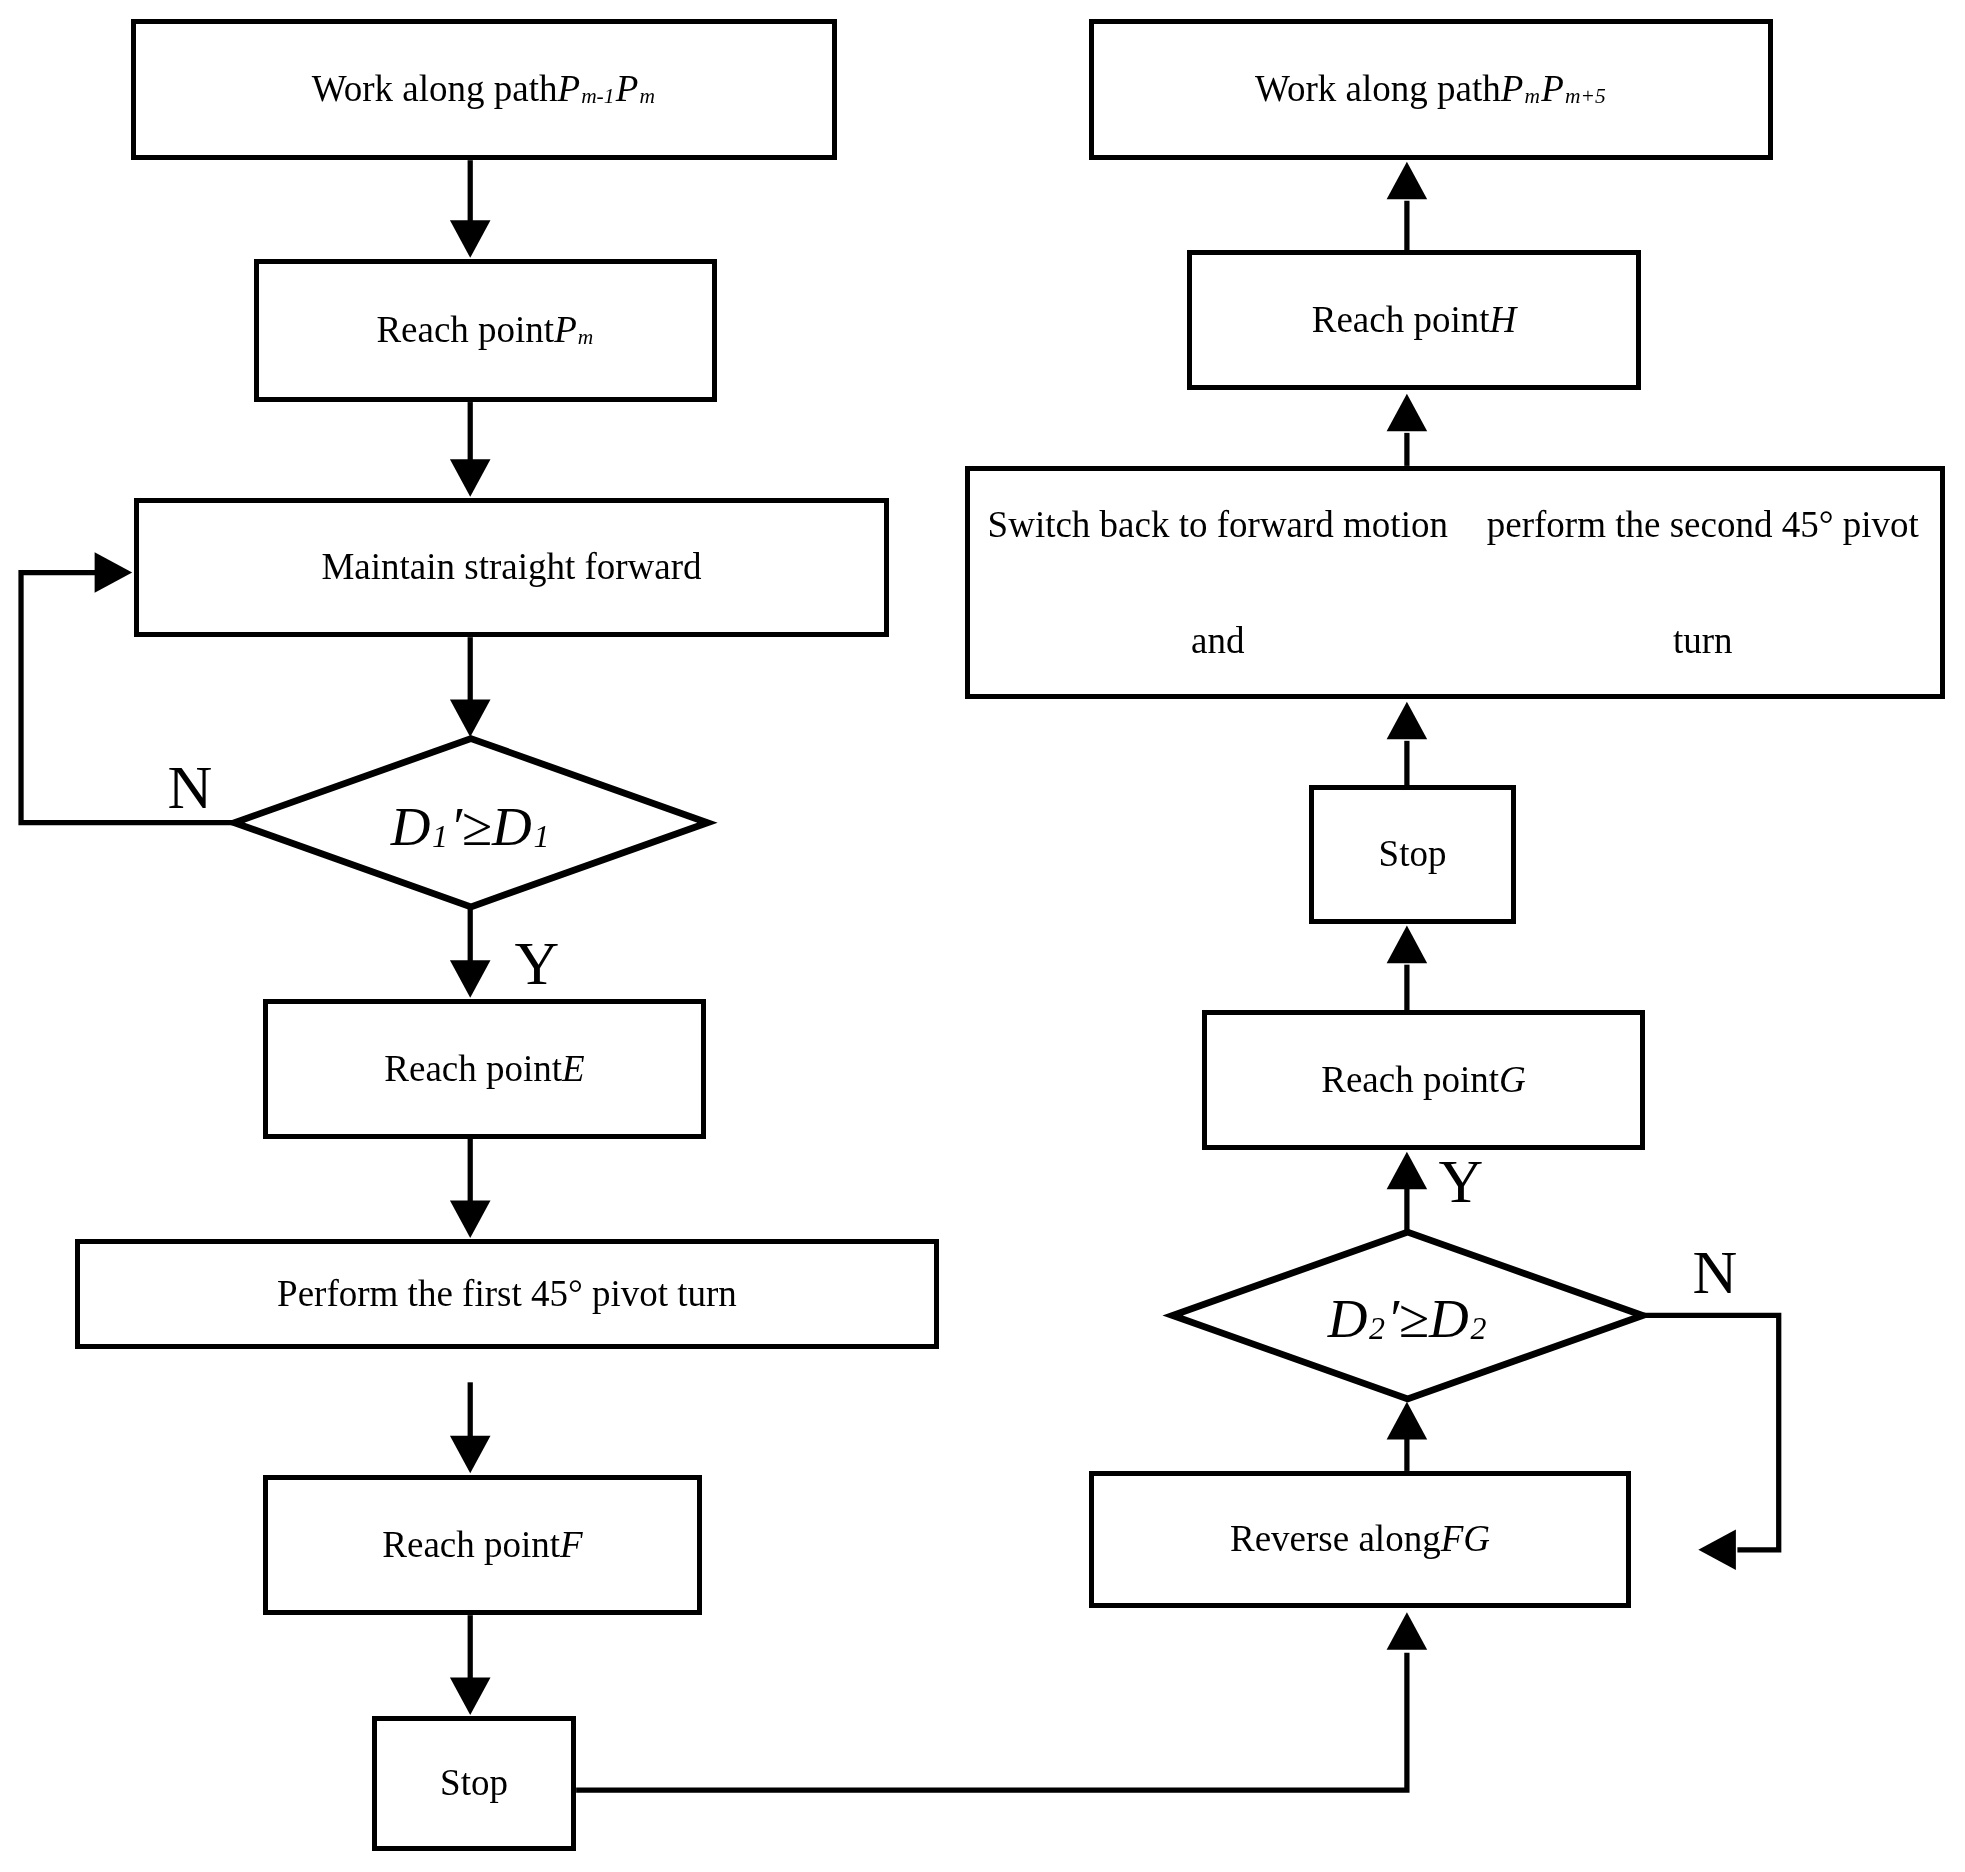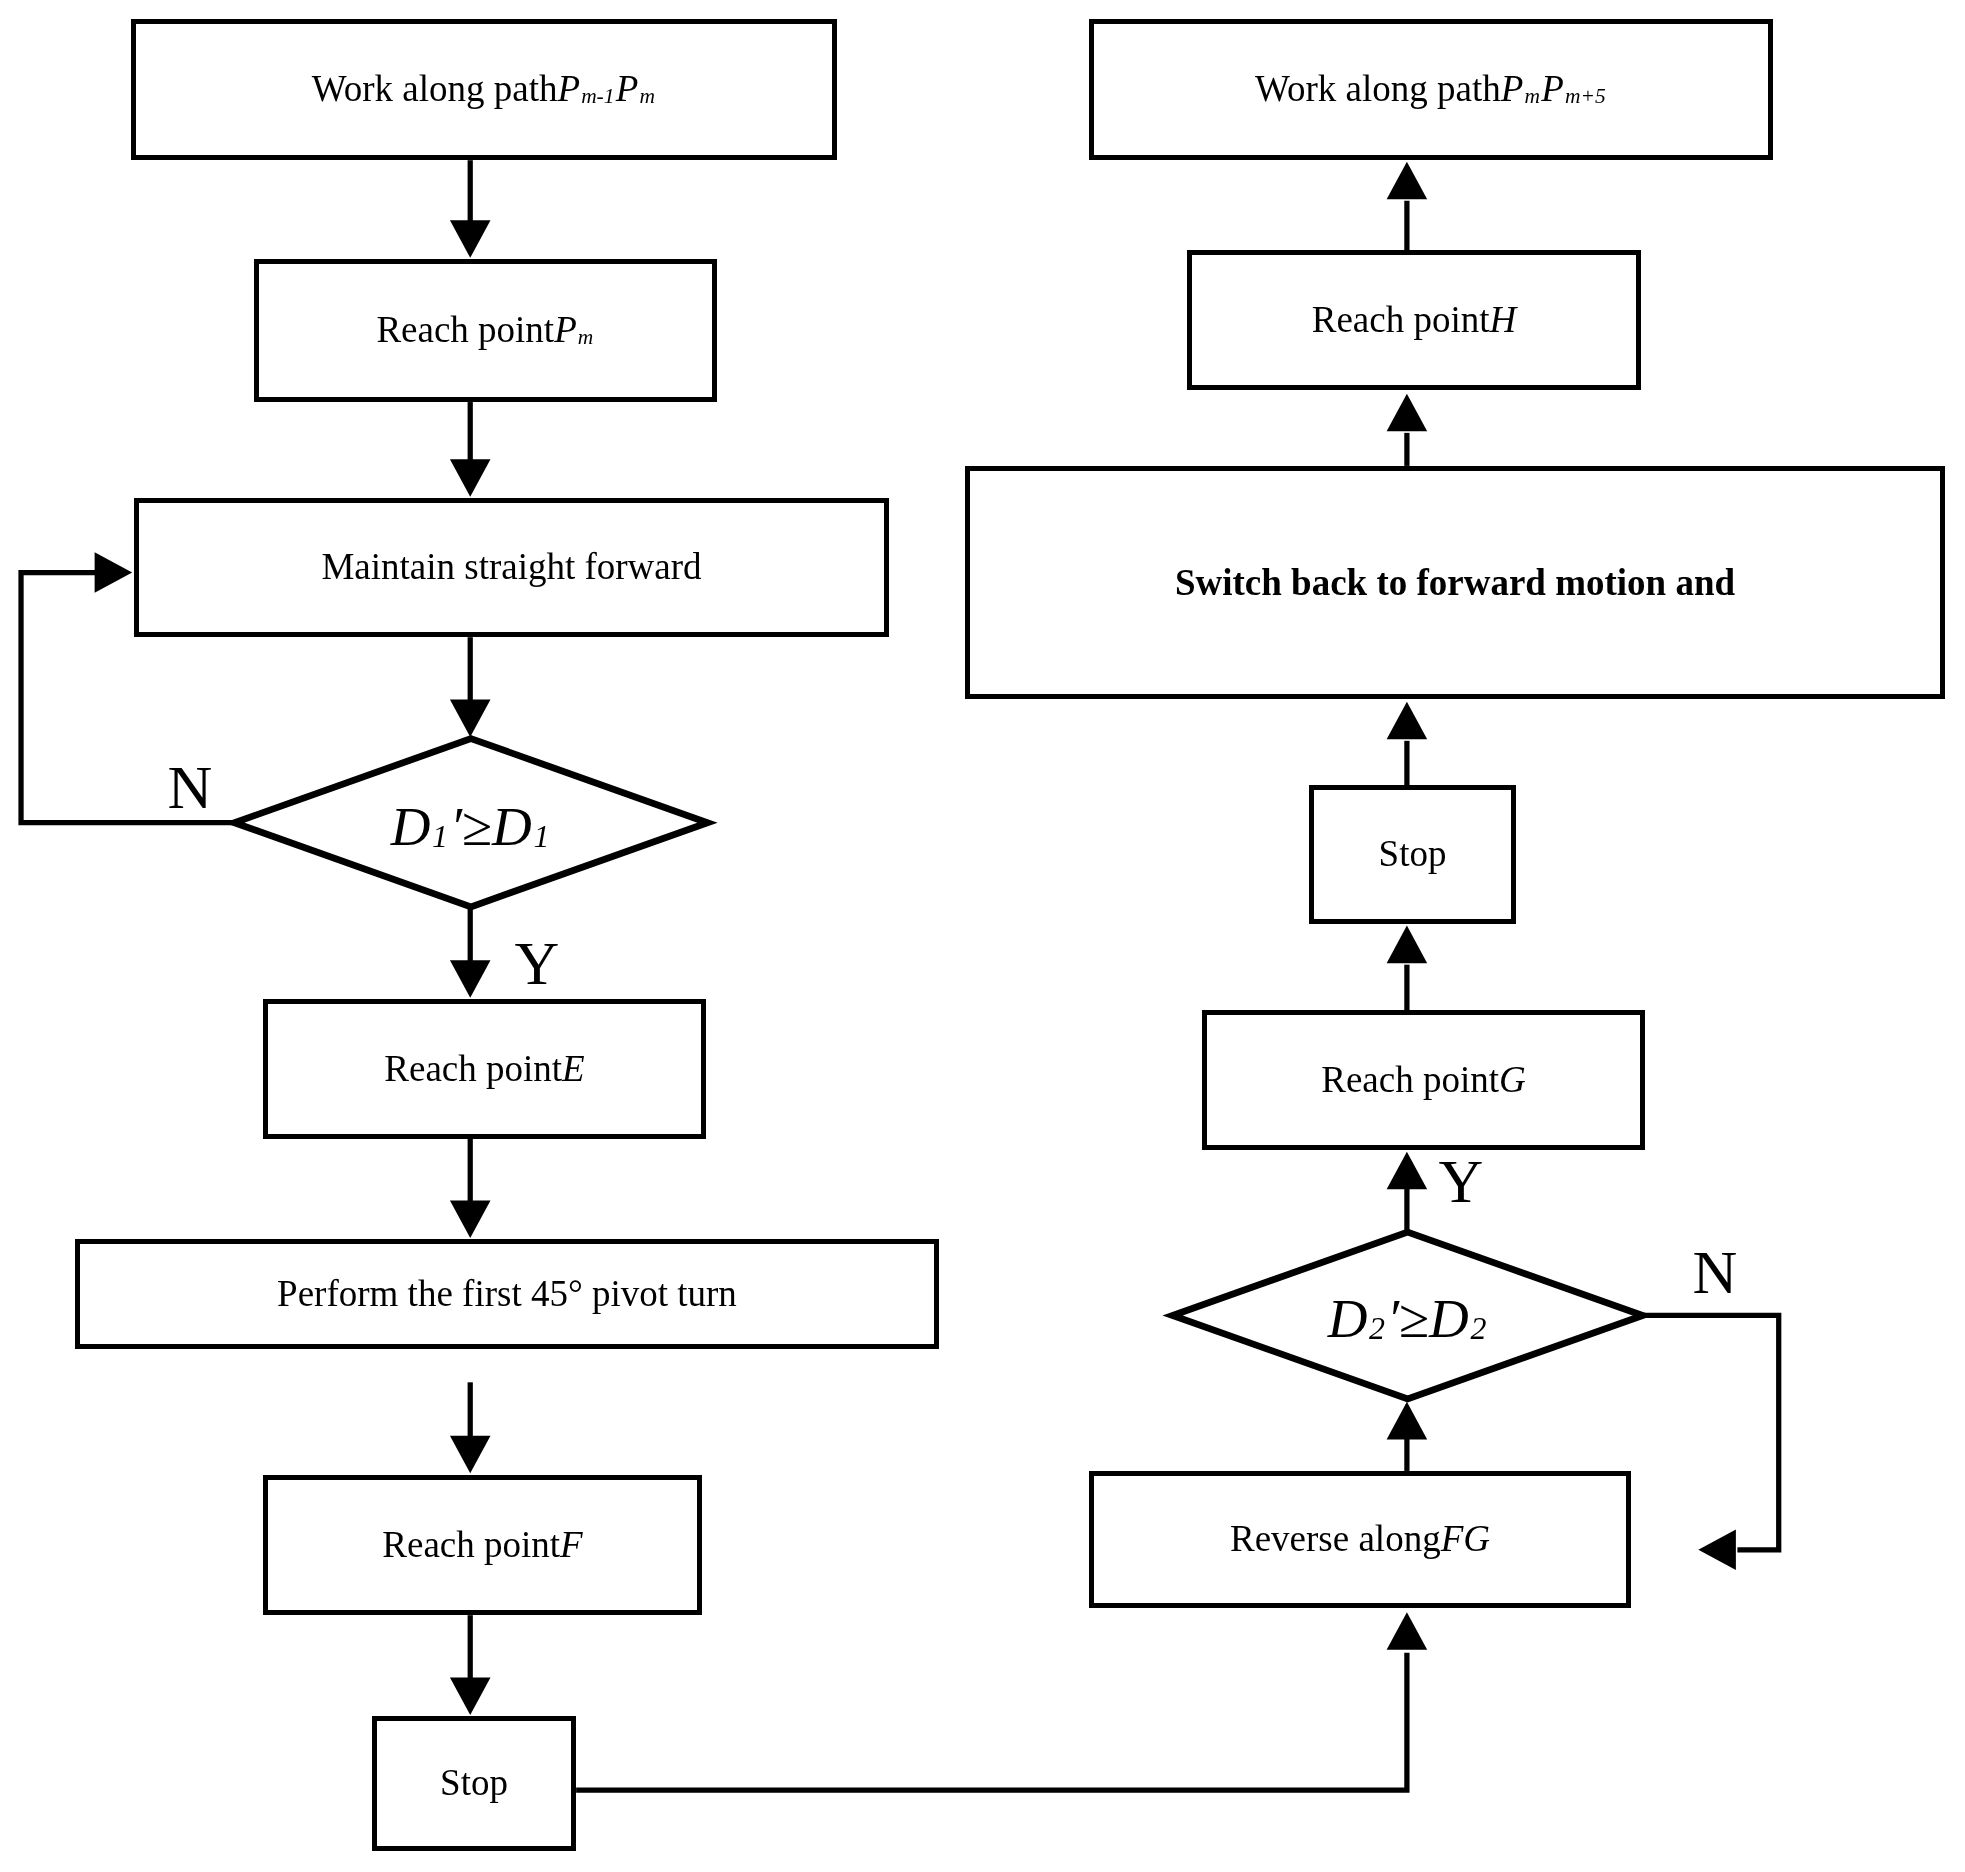--- a/index.html
+++ b/index.html
@@ -42,7 +42,6 @@
   .box.multiline {
     line-height: 116px;
     white-space: normal;
-    font-weight: bold;
   }
   .dtext {
     position: absolute;

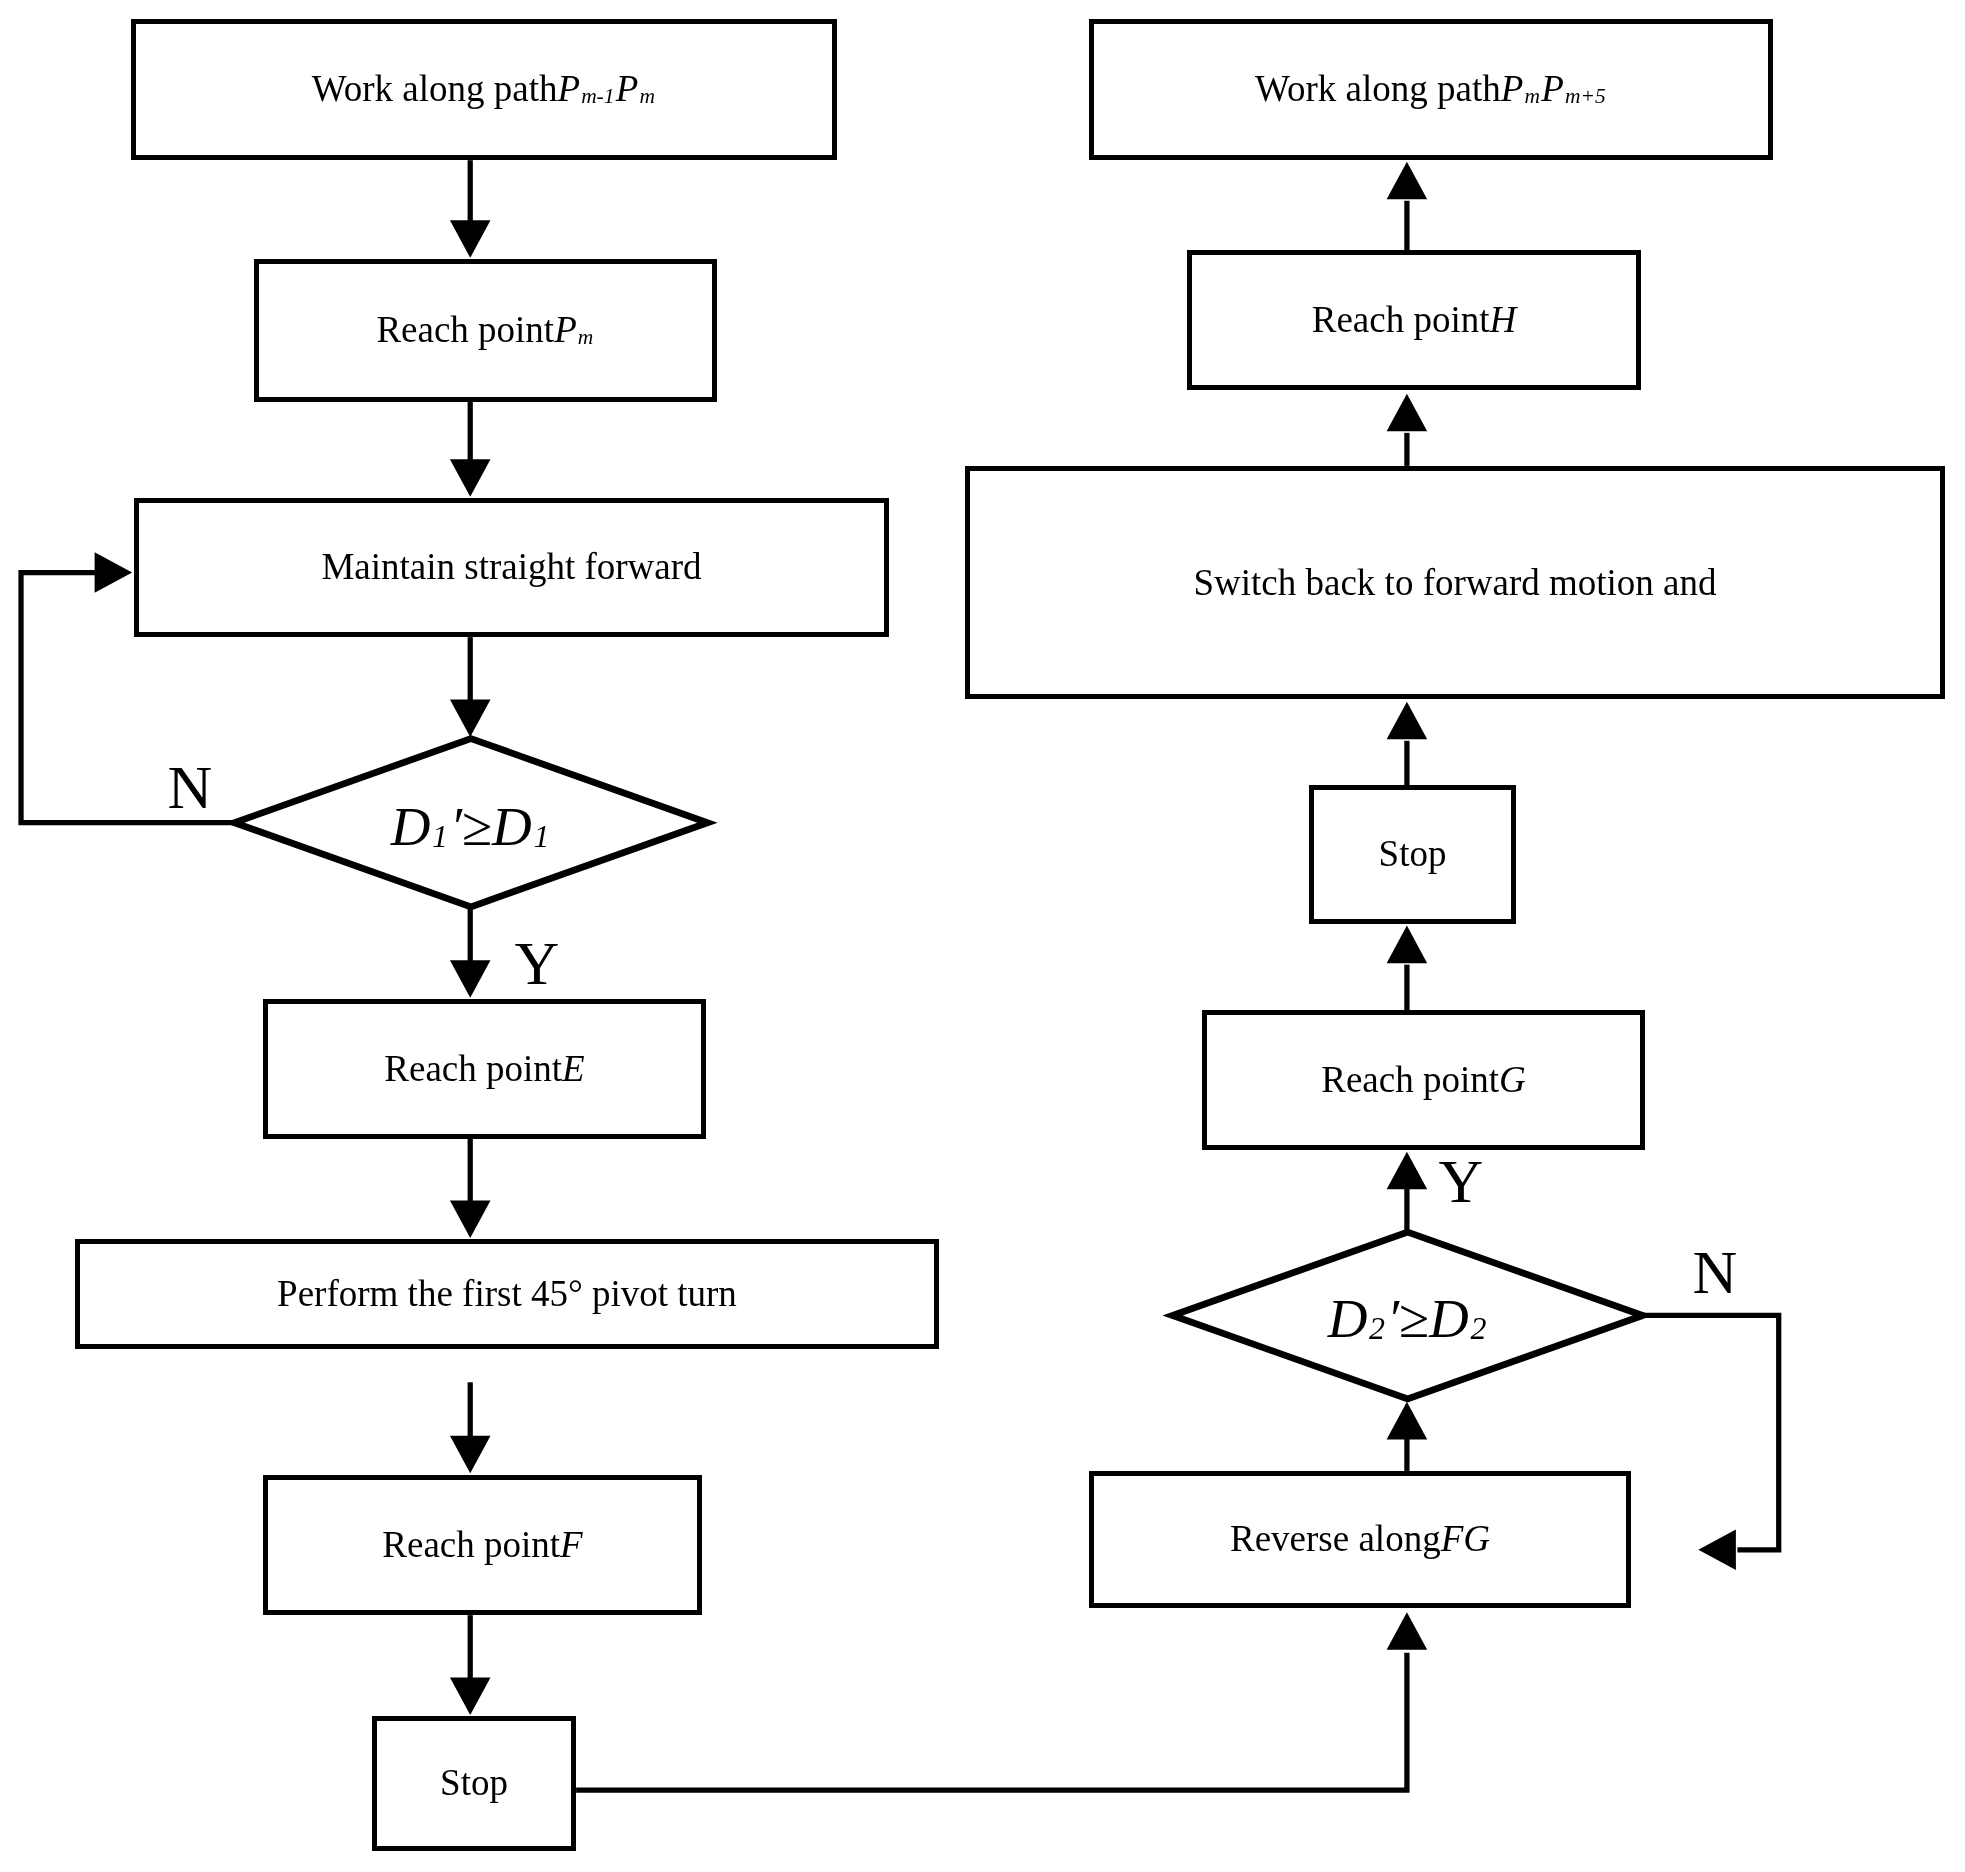--- a/index.html
+++ b/index.html
@@ -188,6 +188,7 @@
   <div class="box multiline" style="left:965px; top:466px; width:980px; height:233px;">
       <span>Switch back to forward motion and</span>
       <br>
+      <span>perform the second 45° pivot turn</span>
     </div>
 
   <div class="box" style="left:1187px; top:250px; width:454px; height:140px;">

